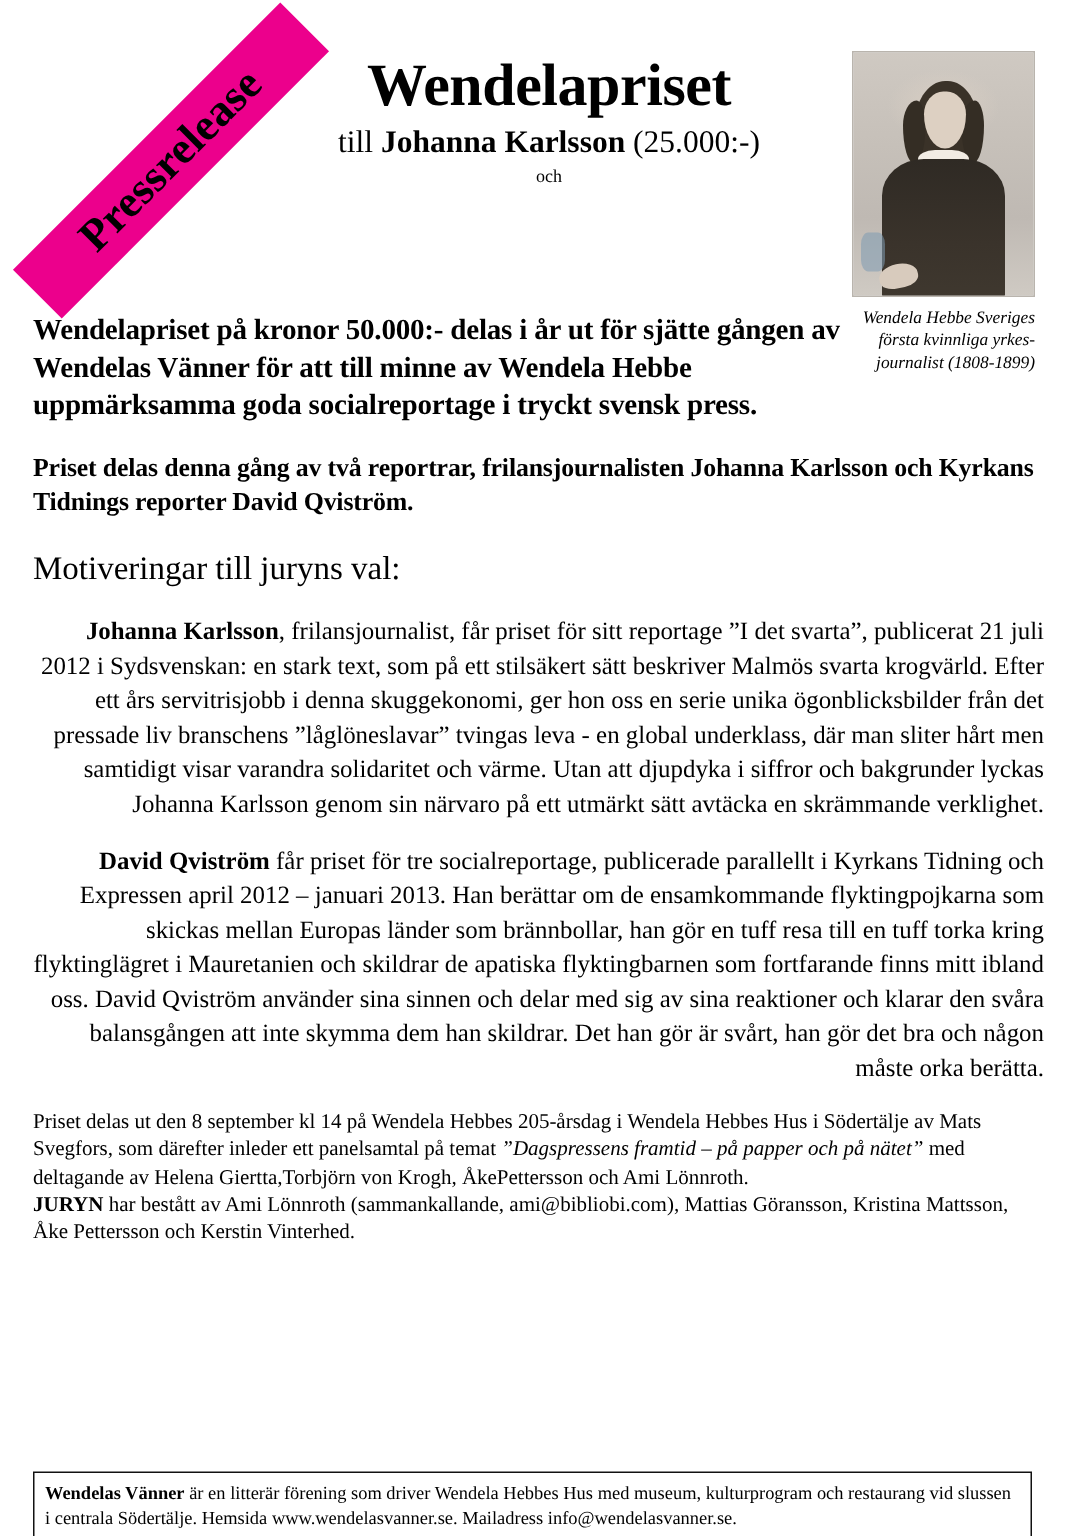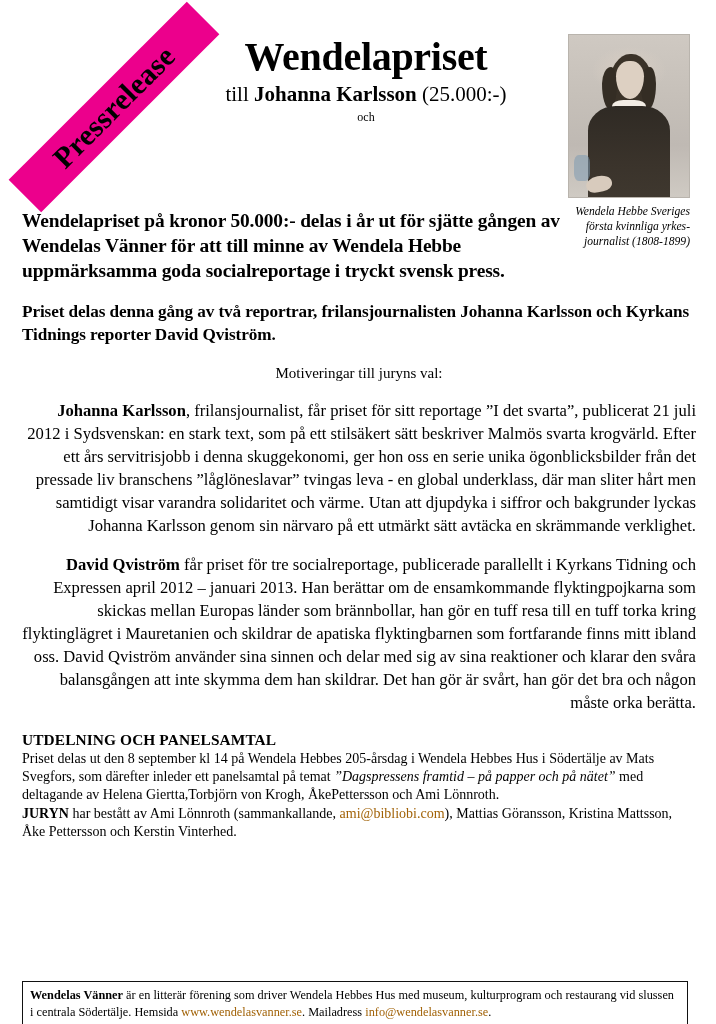--- a/index.html
+++ b/index.html
@@ -200,10 +200,9 @@
     margin-bottom: 18px;
   }
   .intro {
-    font-size: 15px;
+    font-size: 22px;
     line-height: 1.33;
     margin-bottom: 16px;
-    text-align: center;
   }
   .motivation {
     font-size: 16.6px;

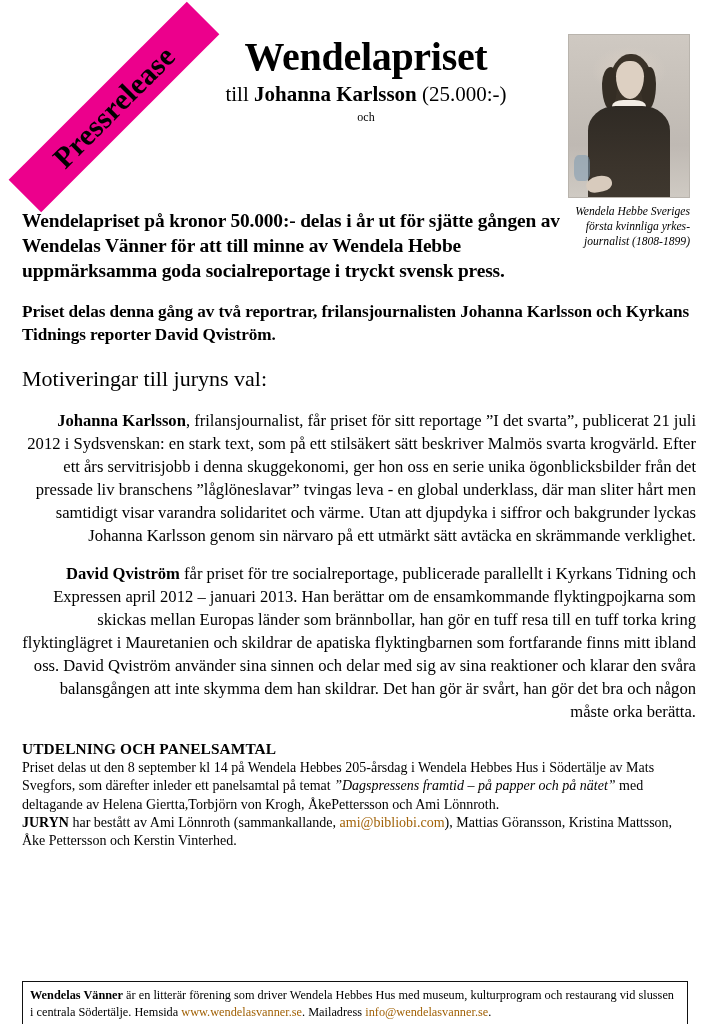--- a/index.html
+++ b/index.html
@@ -294,7 +294,6 @@
 
     <p class="motivation"><b>David Qviström</b><span> får priset för tre socialreportage, publicerade parallellt i Kyrkans Tidning och Expressen april 2012 – januari 2013. Han berättar om de ensamkommande flyktingpojkarna som skickas mellan Europas länder som brännbollar, han gör en tuff resa till en tuff torka kring flyktinglägret i Mauretanien och skildrar de apatiska flyktingbarnen som fortfarande finns mitt ibland oss.  David Qviström använder sina sinnen och delar med sig av sina reaktioner och klarar den svåra balansgången att inte skymma dem han skildrar. Det han gör är svårt, han gör det bra och någon måste orka berätta.</span></p>
 
-    <p class="section-head">UTDELNING OCH PANELSAMTAL</p>
     <p class="section-body"><span>Priset delas ut den 8 september kl 14 på Wendela Hebbes 205-årsdag i Wendela Hebbes Hus i Södertälje av Mats Svegfors, som därefter inleder ett panelsamtal på temat </span><i>”Dagspressens framtid – på papper och på nätet”</i><span> med deltagande av Helena Giertta,Torbjörn von Krogh, ÅkePettersson och Ami Lönnroth.</span><br><b>JURYN</b><span> har bestått av Ami Lönnroth (sammankallande, </span><a class="link" href="#">ami@bibliobi.com</a><span>), Mattias Göransson, Kristina Mattsson, Åke Pettersson och Kerstin Vinterhed.</span></p>
 
   </div>

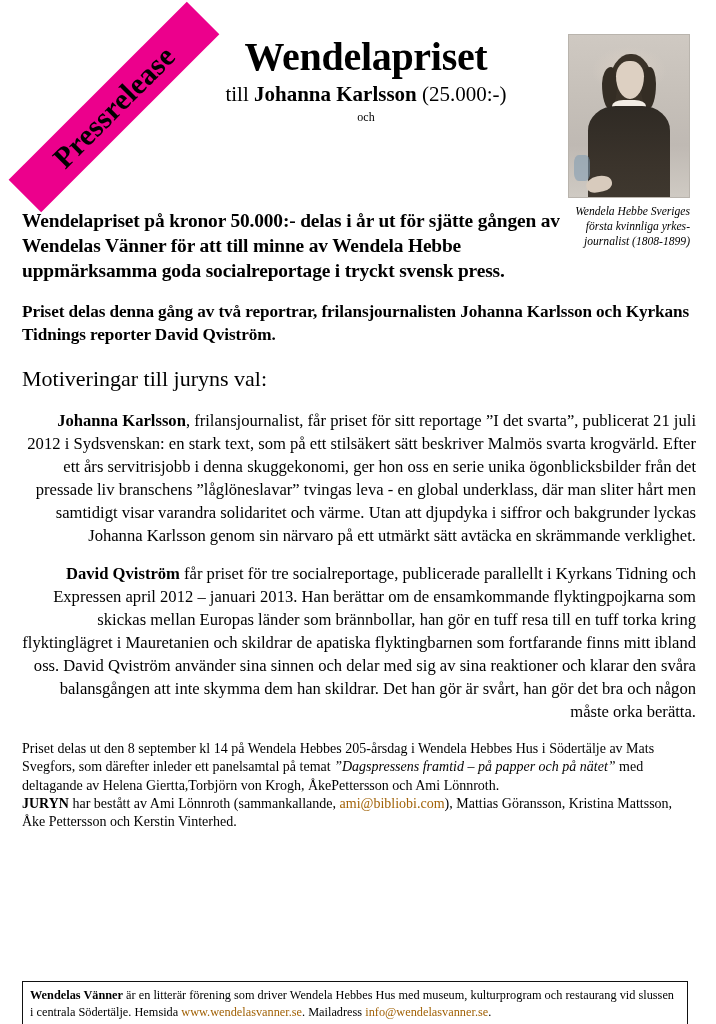--- a/index.html
+++ b/index.html
@@ -226,7 +226,7 @@
   .section-body i { font-style: italic; }
   .section-body b { font-weight: bold; }
   a, .link {
-    color: #a16207;
+    color: #000000;
     text-decoration: none;
   }
 

